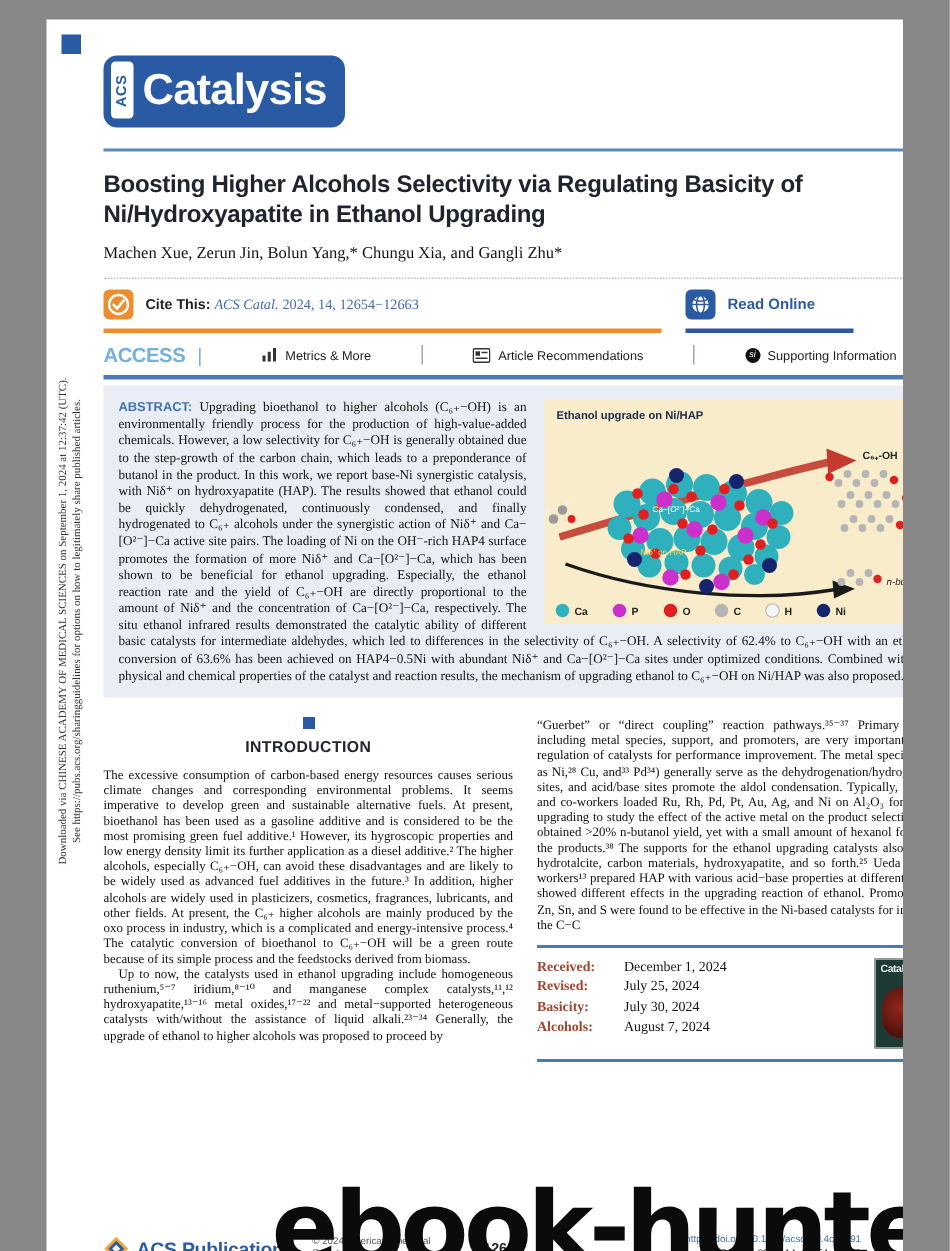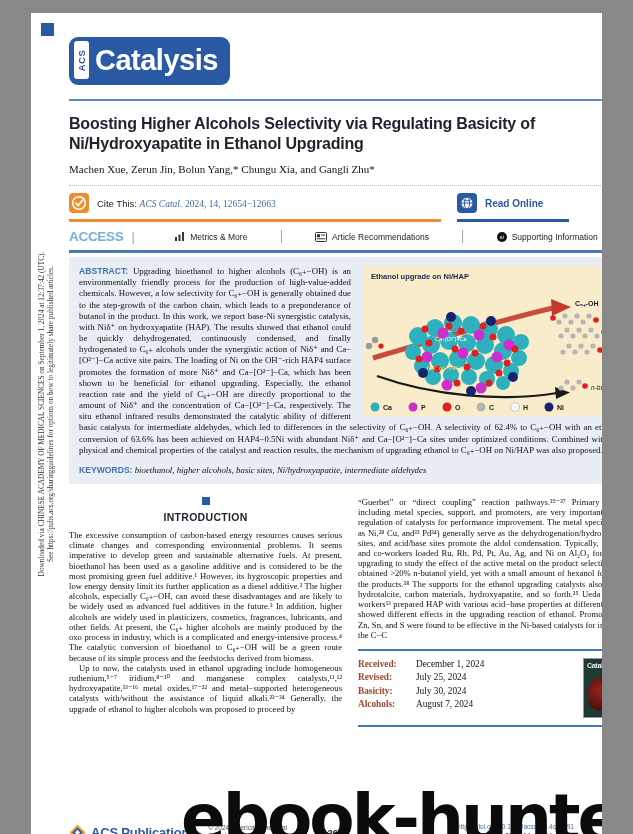--- a/index.html
+++ b/index.html
@@ -58,7 +58,7 @@
   }
   .cite-icon { width:20px; height:20px; background:#ee8d2f; border-radius:4px; flex:0 0 auto; }
   .cite-text { margin-left:8px; font-size:9.5px; }
-  .cite-label { font-weight:normal; color:#222; }
+  .cite-label { font-weight:bold; color:#222; }
   .cite-journal { color:#3f6fae; font-style:italic; font-family:"Liberation Serif", serif; }
   .cite-rest { color:#3f6fae; font-family:"Liberation Serif", serif; }
   .read-online {

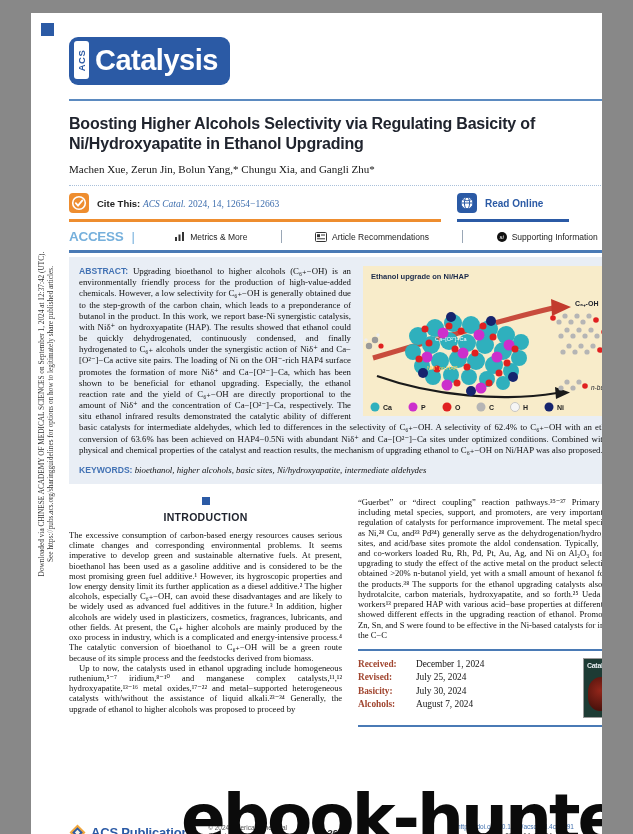--- a/index.html
+++ b/index.html
@@ -382,10 +382,6 @@
         <span>Upgrading bioethanol to higher alcohols (C₆₊−OH) is an environmentally friendly process for the production of high-value-added chemicals. However, a low selectivity for C₆₊−OH is generally obtained due to the step-growth of the carbon chain, which leads to a preponderance of butanol in the product. In this work, we report base-Ni synergistic catalysis, with Niδ⁺ on hydroxyapatite (HAP). The results showed that ethanol could be quickly dehydrogenated, continuously condensed, and finally hydrogenated to C₆₊ alcohols under the synergistic action of Niδ⁺ and Ca−[O²⁻]−Ca active site pairs. The loading of Ni on the OH⁻-rich HAP4 surface promotes the formation of more Niδ⁺ and Ca−[O²⁻]−Ca, which has been shown to be beneficial for ethanol upgrading. Especially, the ethanol reaction rate and the yield of C₆₊−OH are directly proportional to the amount of Niδ⁺ and the concentration of Ca−[O²⁻]−Ca, respectively. The situ ethanol infrared results demonstrated the catalytic ability of different basic catalysts for intermediate aldehydes, which led to differences in the selectivity of C₆₊−OH. A selectivity of 62.4% to C₆₊−OH with an ethanol conversion of 63.6% has been achieved on HAP4−0.5Ni with abundant Niδ⁺ and Ca−[O²⁻]−Ca sites under optimized conditions. Combined with the physical and chemical properties of the catalyst and reaction results, the mechanism of upgrading ethanol to C₆₊−OH on Ni/HAP was also proposed.</span>
       </div>
 
-      <div class="keywords-line">
-        <span class="keywords-label">KEYWORDS:</span>
-        <span>bioethanol, higher alcohols, basic sites, Ni/hydroxyapatite, intermediate aldehydes</span>
-      </div>
     </div>
 
     <div class="intro">

